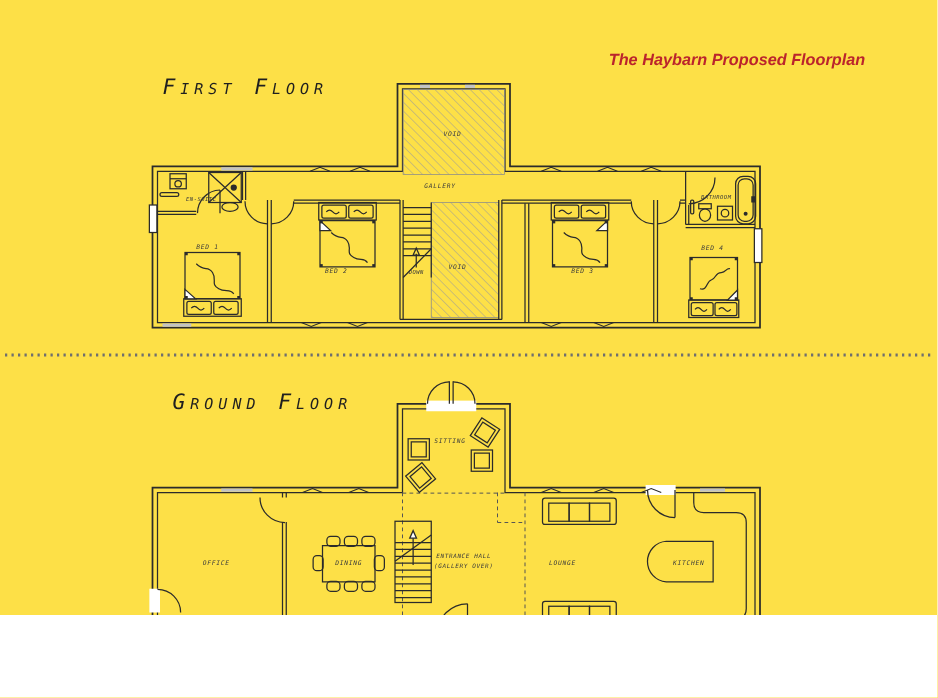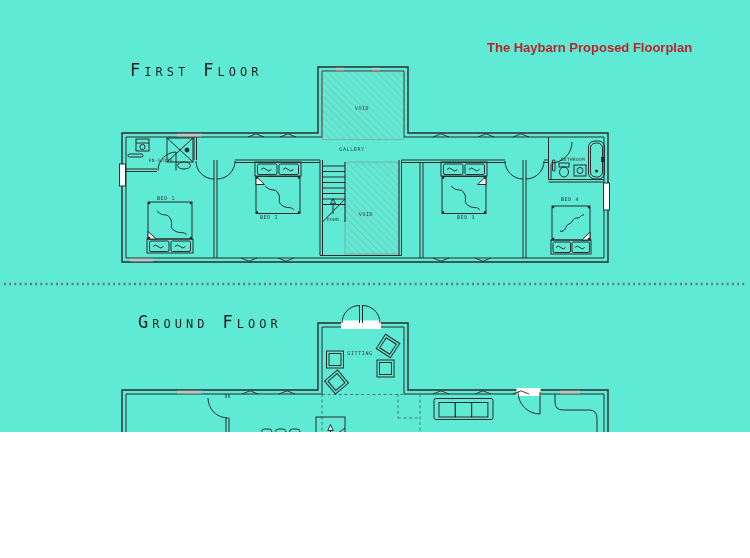--- a/index.html
+++ b/index.html
@@ -3,8 +3,8 @@
 <meta charset="utf-8">
 <style>
   html,body{margin:0;padding:0;background:#fff;}
-  #page{position:relative;width:750px;height:432px;background:#5eead4;overflow:hidden;
-        font-family:"DejaVu Sans Mono",monospace;}
+  #page{position:relative;width:750px;height:492px;background:#fde047;overflow:hidden;
+        font-family:"DejaVu Sans Mono",monospace;font-style:italic;}
   svg{position:absolute;left:0;top:0;}
   .main-title{position:absolute;left:487px;top:40px;
 Font-family:"Liberation Sans",sans-serif;font-weight:bold;font-size:13px;color:#bb242c;white-space:nowrap;}

